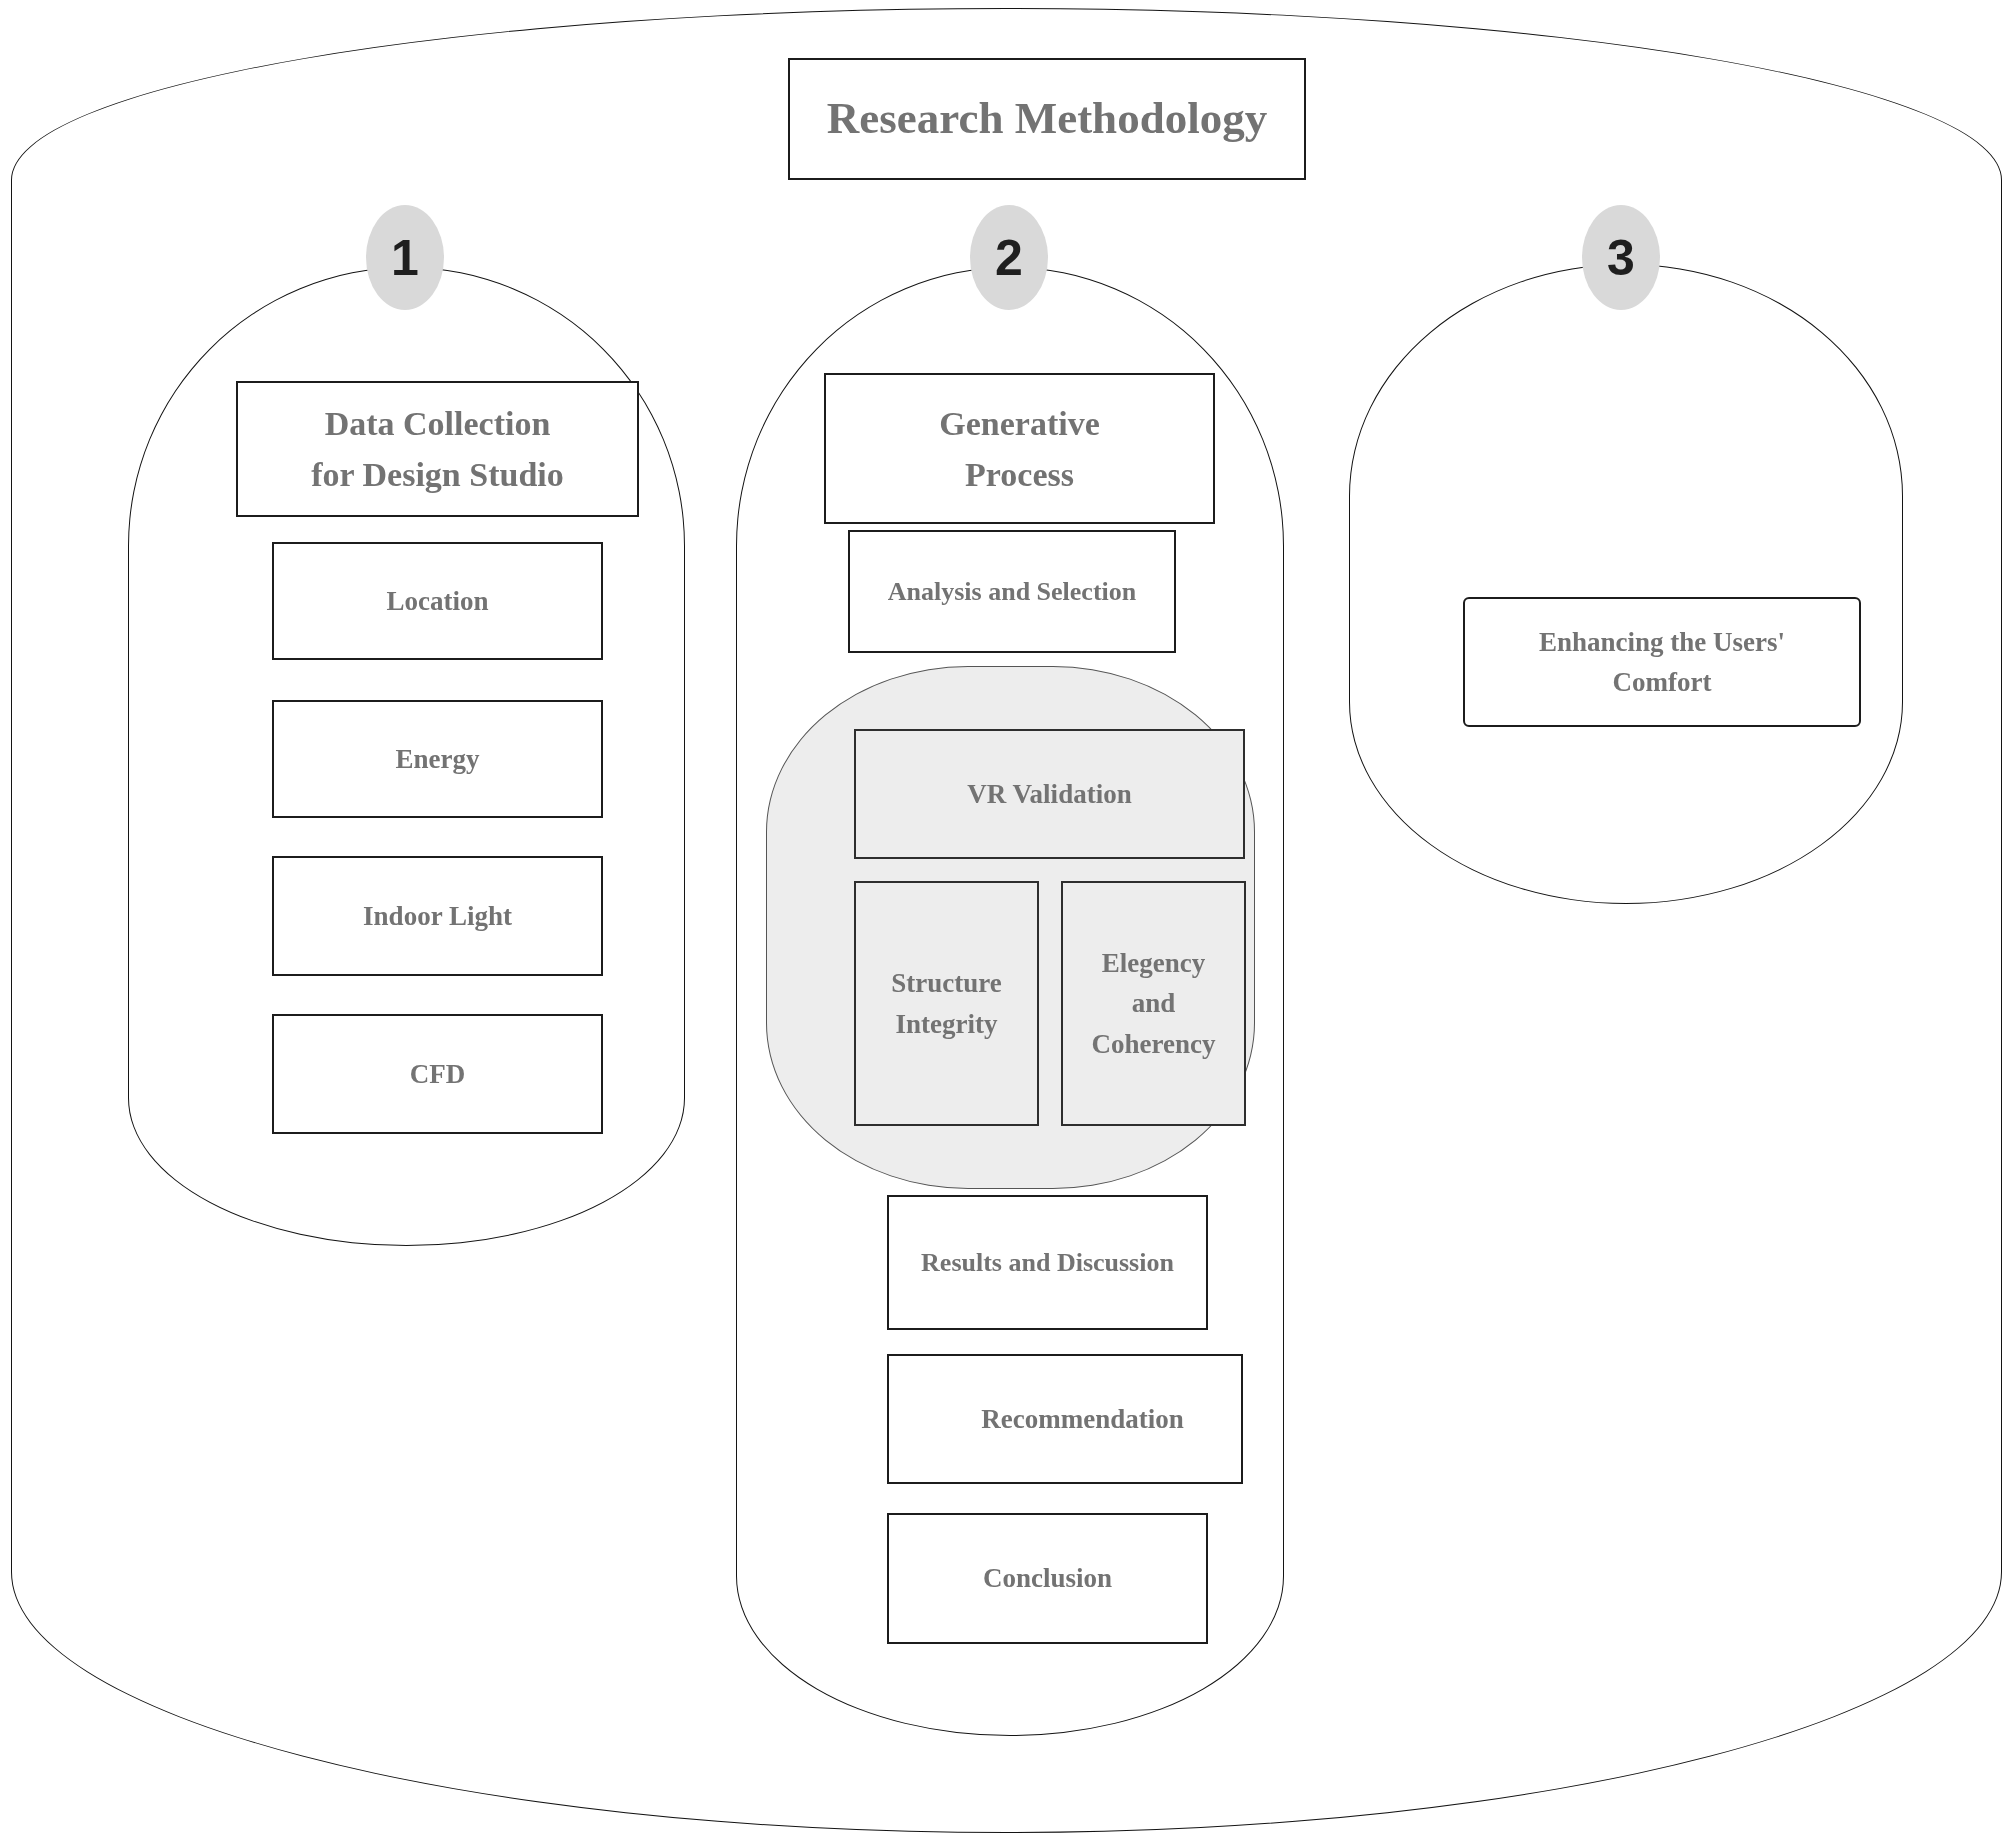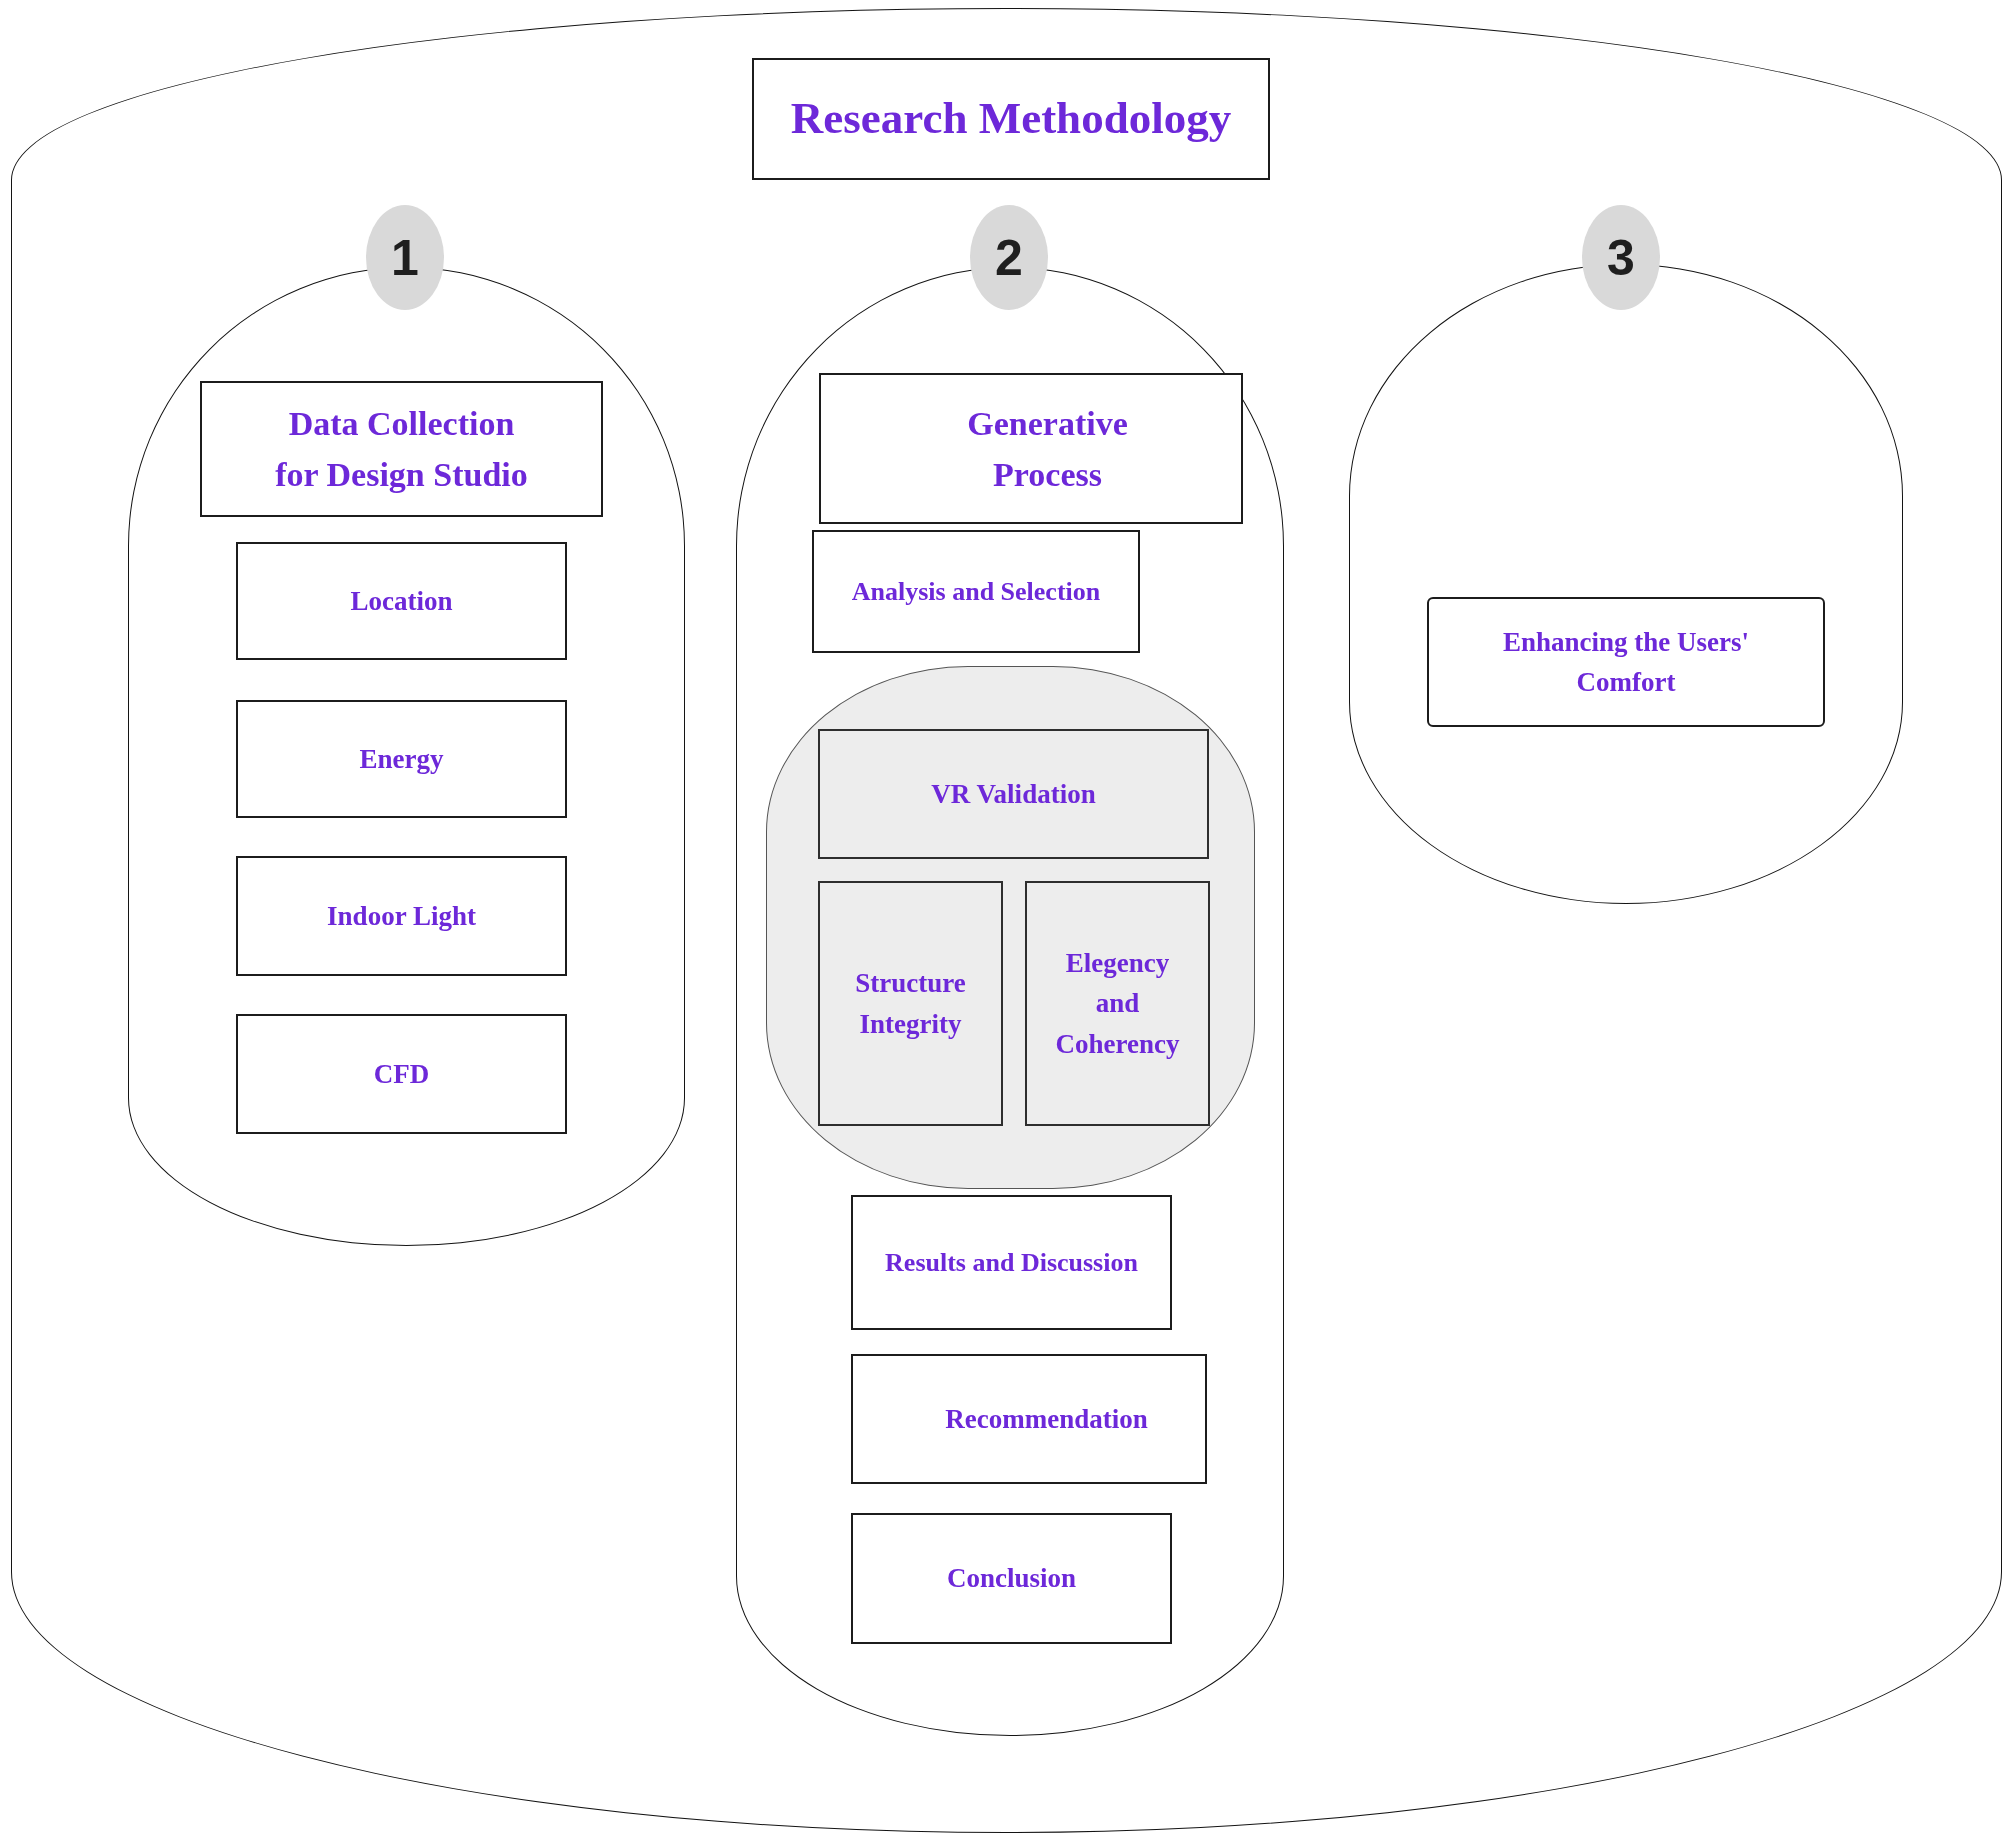--- a/index.html
+++ b/index.html
@@ -34,7 +34,7 @@
   .box{
     position:absolute;background:#ffffff;border:2.4px solid #1c1c1c;
     display:flex;align-items:center;justify-content:center;text-align:center;
-    font-weight:bold;color:#6d28d9;z-index:3;
+    font-weight:bold;color:#737373;z-index:3;margin-left:36px;
   }
   .lbl{white-space:pre-line;line-height:1.5;}
   .f-title{font-size:45px;}

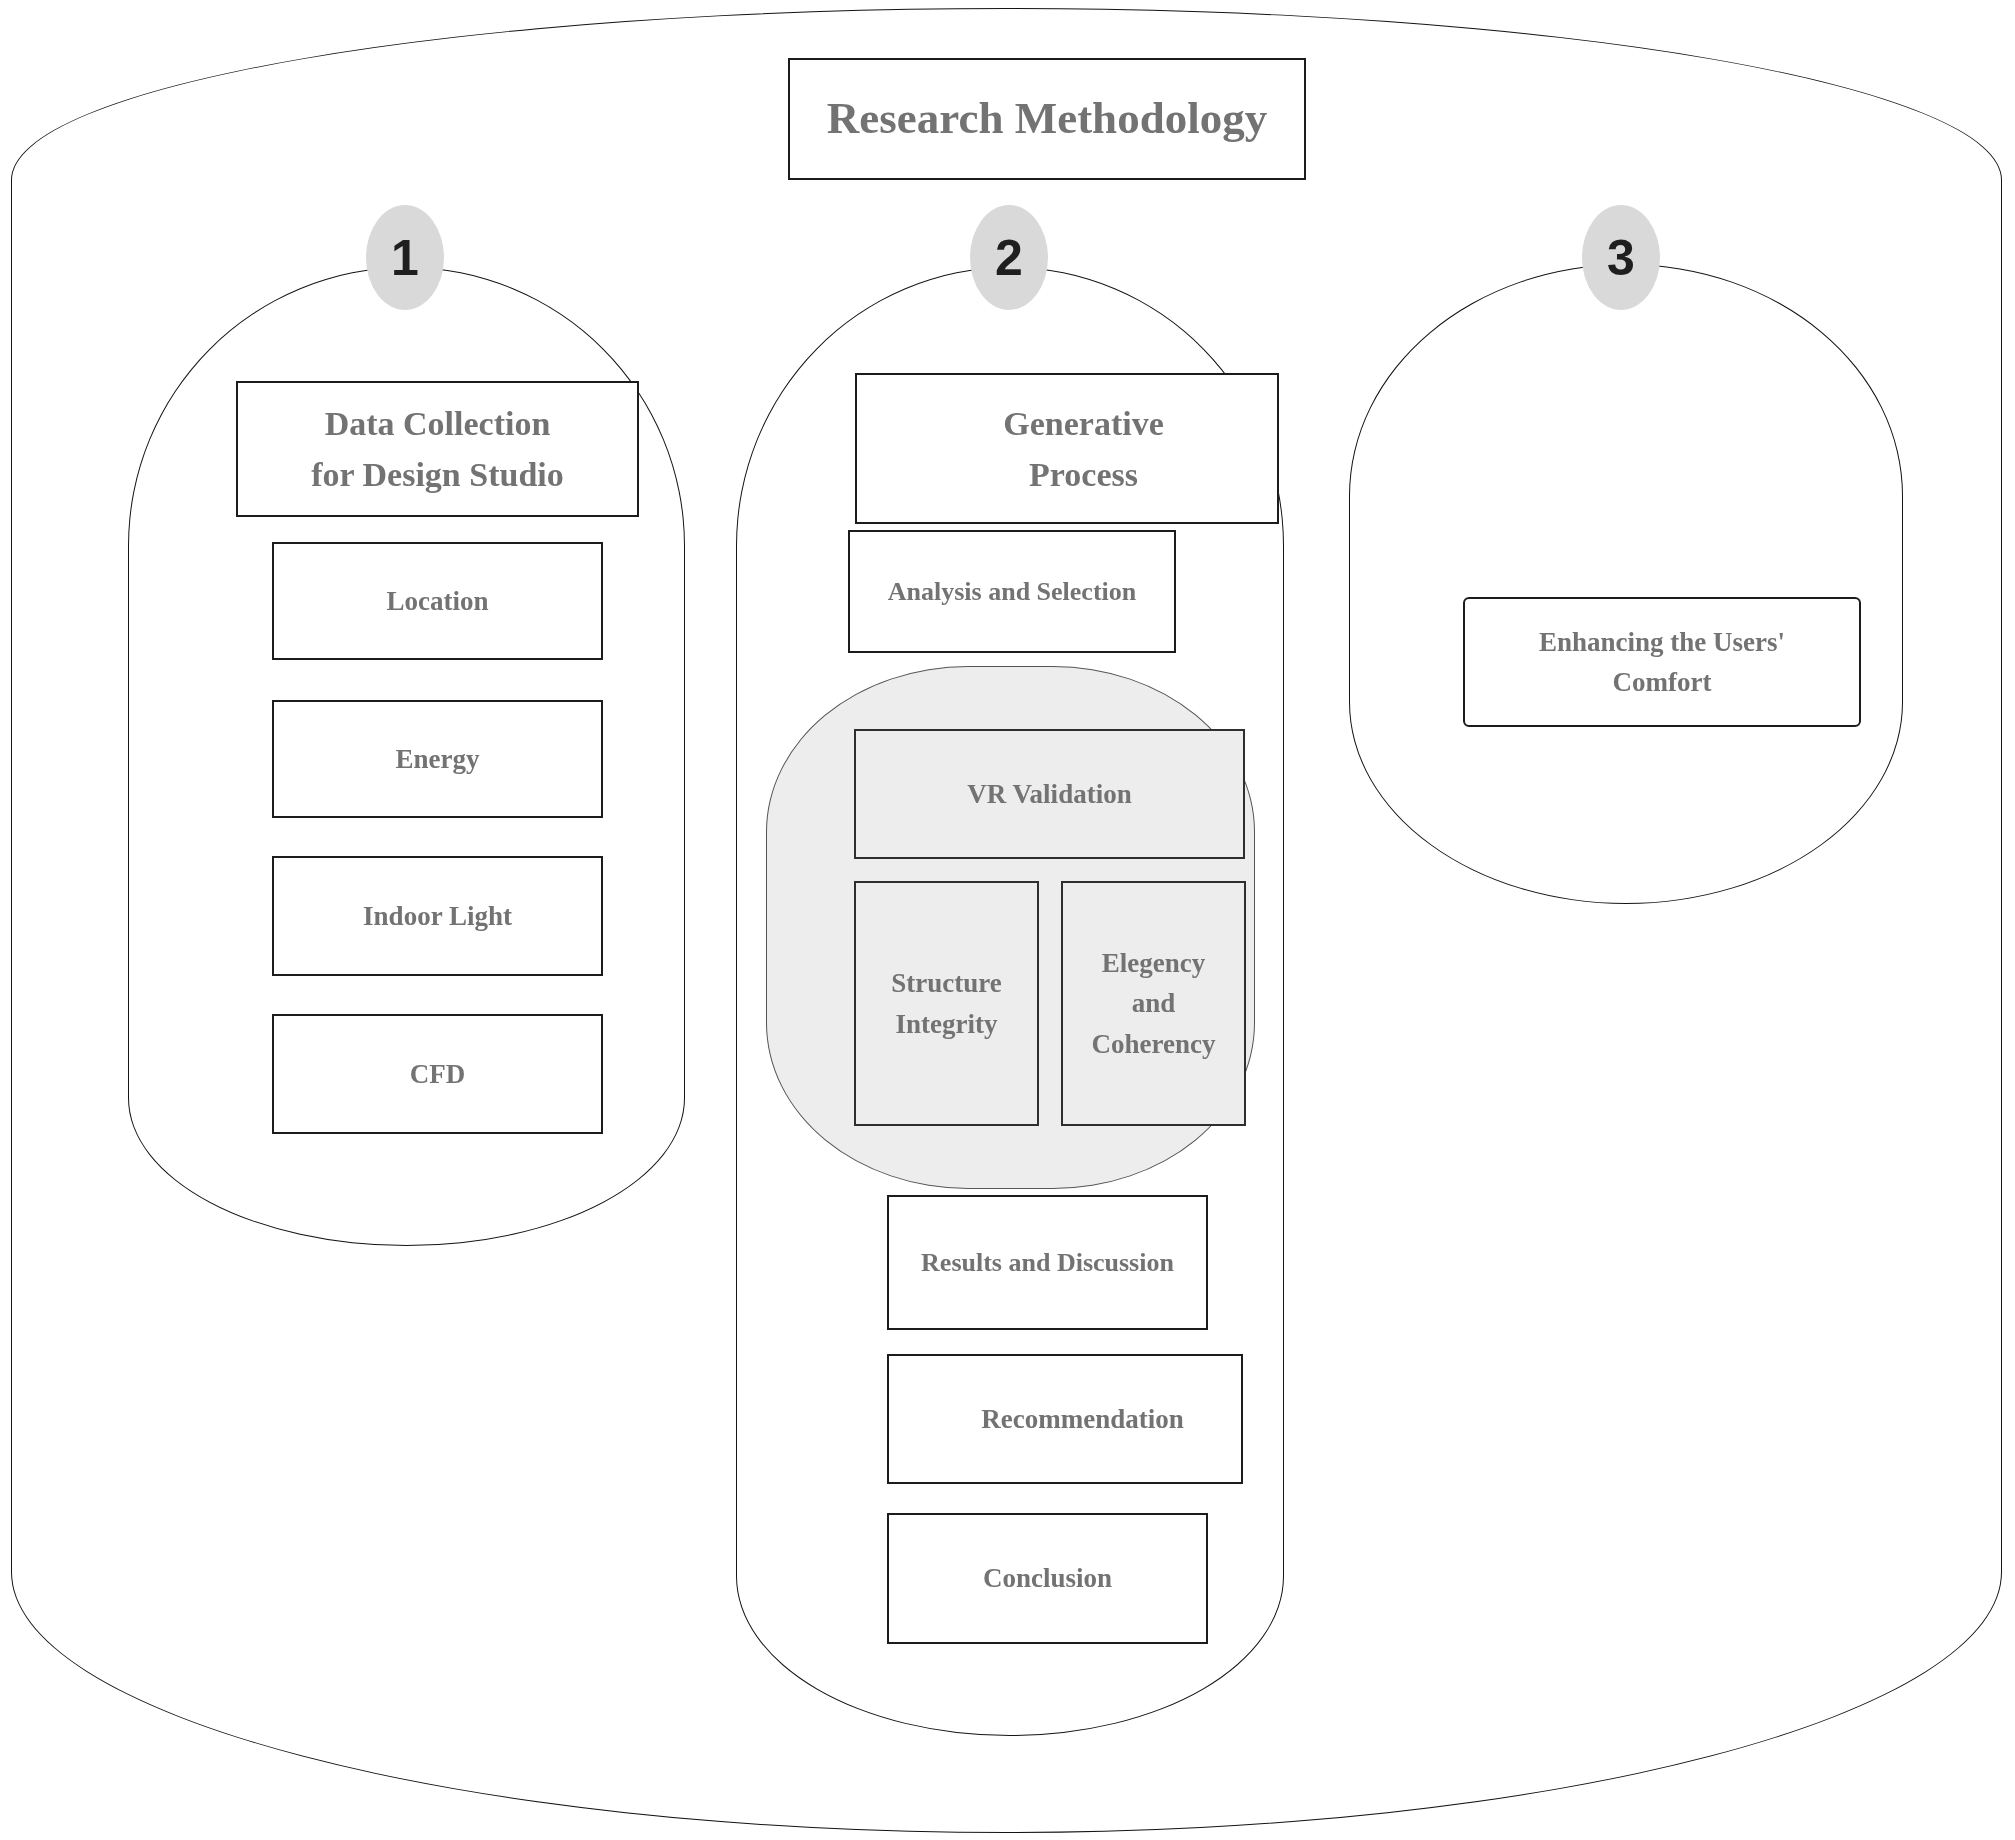--- a/index.html
+++ b/index.html
@@ -47,7 +47,7 @@
   .i-ene{left:236px;top:700px;width:327px;height:114px;}
   .i-ind{left:236px;top:856px;width:327px;height:116px;}
   .i-cfd{left:236px;top:1014px;width:327px;height:116px;}
-  .hb2{left:819px;top:373px;width:387px;height:147px;padding-left:33px;}
+  .hb2{left:788px;top:373px;width:387px;height:147px;}
   .i-ana{left:812px;top:530px;width:324px;height:119px;}
   .blob{
     position:absolute;left:766px;top:666px;width:487px;height:521px;

